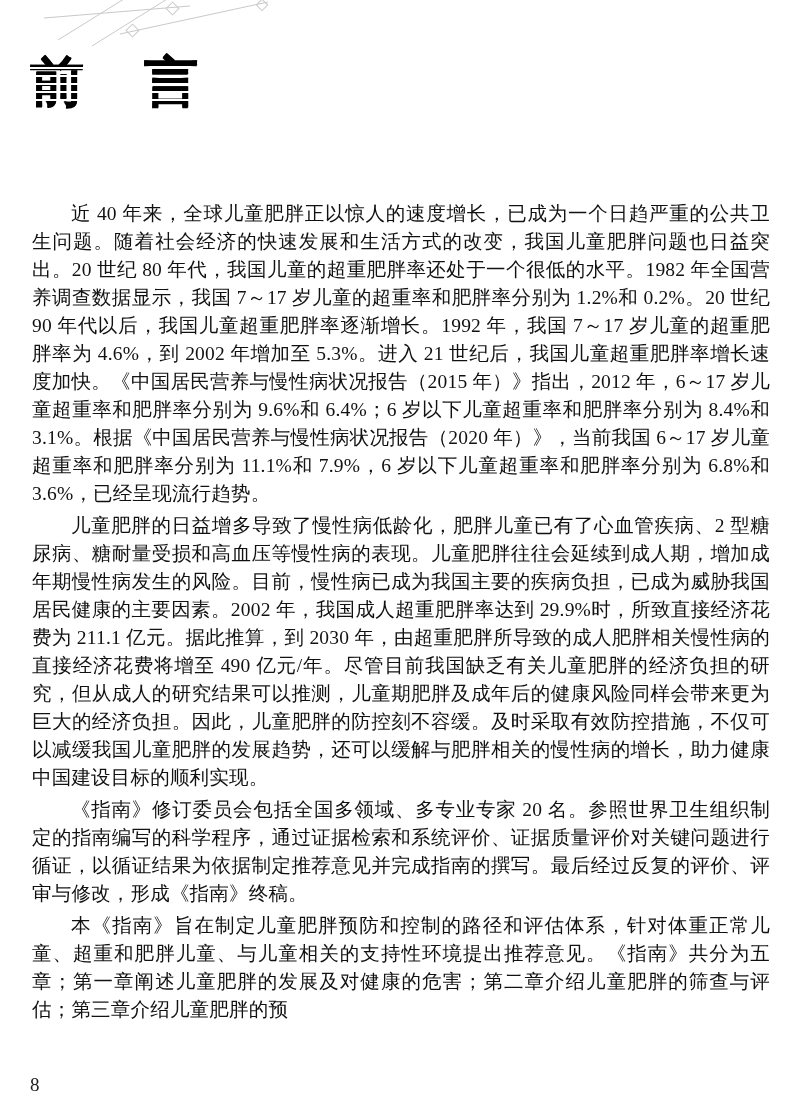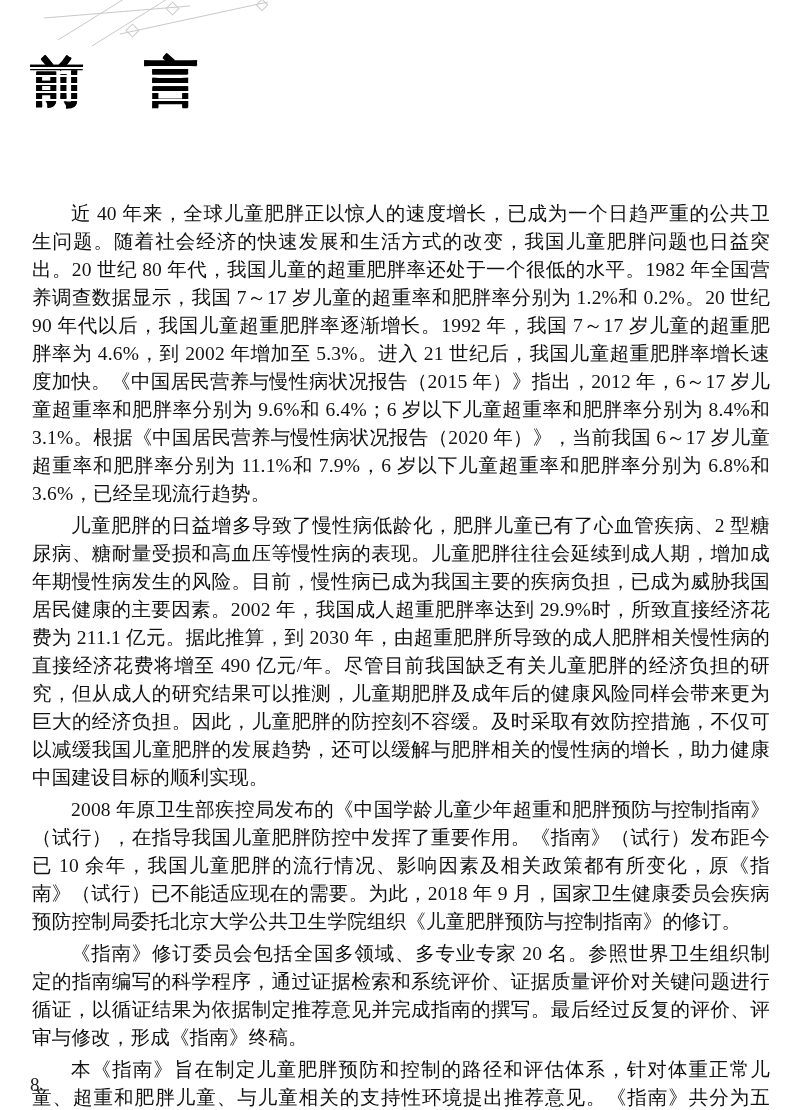--- a/index.html
+++ b/index.html
@@ -113,7 +113,6 @@
   <div class="body-text" id="paragraphs">
       <p>近 40 年来，全球儿童肥胖正以惊人的速度增长，已成为一个日趋严重的公共卫生问题。随着社会经济的快速发展和生活方式的改变，我国儿童肥胖问题也日益突出。20 世纪 80 年代，我国儿童的超重肥胖率还处于一个很低的水平。1982 年全国营养调查数据显示，我国 7～17 岁儿童的超重率和肥胖率分别为 1.2%和 0.2%。20 世纪 90 年代以后，我国儿童超重肥胖率逐渐增长。1992 年，我国 7～17 岁儿童的超重肥胖率为 4.6%，到 2002 年增加至 5.3%。进入 21 世纪后，我国儿童超重肥胖率增长速度加快。《中国居民营养与慢性病状况报告（2015 年）》指出，2012 年，6～17 岁儿童超重率和肥胖率分别为 9.6%和 6.4%；6 岁以下儿童超重率和肥胖率分别为 8.4%和 3.1%。根据《中国居民营养与慢性病状况报告（2020 年）》，当前我国 6～17 岁儿童超重率和肥胖率分别为 11.1%和 7.9%，6 岁以下儿童超重率和肥胖率分别为 6.8%和 3.6%，已经呈现流行趋势。</p>
       <p>儿童肥胖的日益增多导致了慢性病低龄化，肥胖儿童已有了心血管疾病、2 型糖尿病、糖耐量受损和高血压等慢性病的表现。儿童肥胖往往会延续到成人期，增加成年期慢性病发生的风险。目前，慢性病已成为我国主要的疾病负担，已成为威胁我国居民健康的主要因素。2002 年，我国成人超重肥胖率达到 29.9%时，所致直接经济花费为 211.1 亿元。据此推算，到 2030 年，由超重肥胖所导致的成人肥胖相关慢性病的直接经济花费将增至 490 亿元/年。尽管目前我国缺乏有关儿童肥胖的经济负担的研究，但从成人的研究结果可以推测，儿童期肥胖及成年后的健康风险同样会带来更为巨大的经济负担。因此，儿童肥胖的防控刻不容缓。及时采取有效防控措施，不仅可以减缓我国儿童肥胖的发展趋势，还可以缓解与肥胖相关的慢性病的增长，助力健康中国建设目标的顺利实现。</p>
-      <p>2008 年原卫生部疾控局发布的《中国学龄儿童少年超重和肥胖预防与控制指南》（试行），在指导我国儿童肥胖防控中发挥了重要作用。《指南》（试行）发布距今已 10 余年，我国儿童肥胖的流行情况、影响因素及相关政策都有所变化，原《指南》（试行）已不能适应现在的需要。为此，2018 年 9 月，国家卫生健康委员会疾病预防控制局委托北京大学公共卫生学院组织《儿童肥胖预防与控制指南》的修订。</p>
       <p>《指南》修订委员会包括全国多领域、多专业专家 20 名。参照世界卫生组织制定的指南编写的科学程序，通过证据检索和系统评价、证据质量评价对关键问题进行循证，以循证结果为依据制定推荐意见并完成指南的撰写。最后经过反复的评价、评审与修改，形成《指南》终稿。</p>
       <p>本《指南》旨在制定儿童肥胖预防和控制的路径和评估体系，针对体重正常儿童、超重和肥胖儿童、与儿童相关的支持性环境提出推荐意见。《指南》共分为五章；第一章阐述儿童肥胖的发展及对健康的危害；第二章介绍儿童肥胖的筛查与评估；第三章介绍儿童肥胖的预</p>
     </div>

